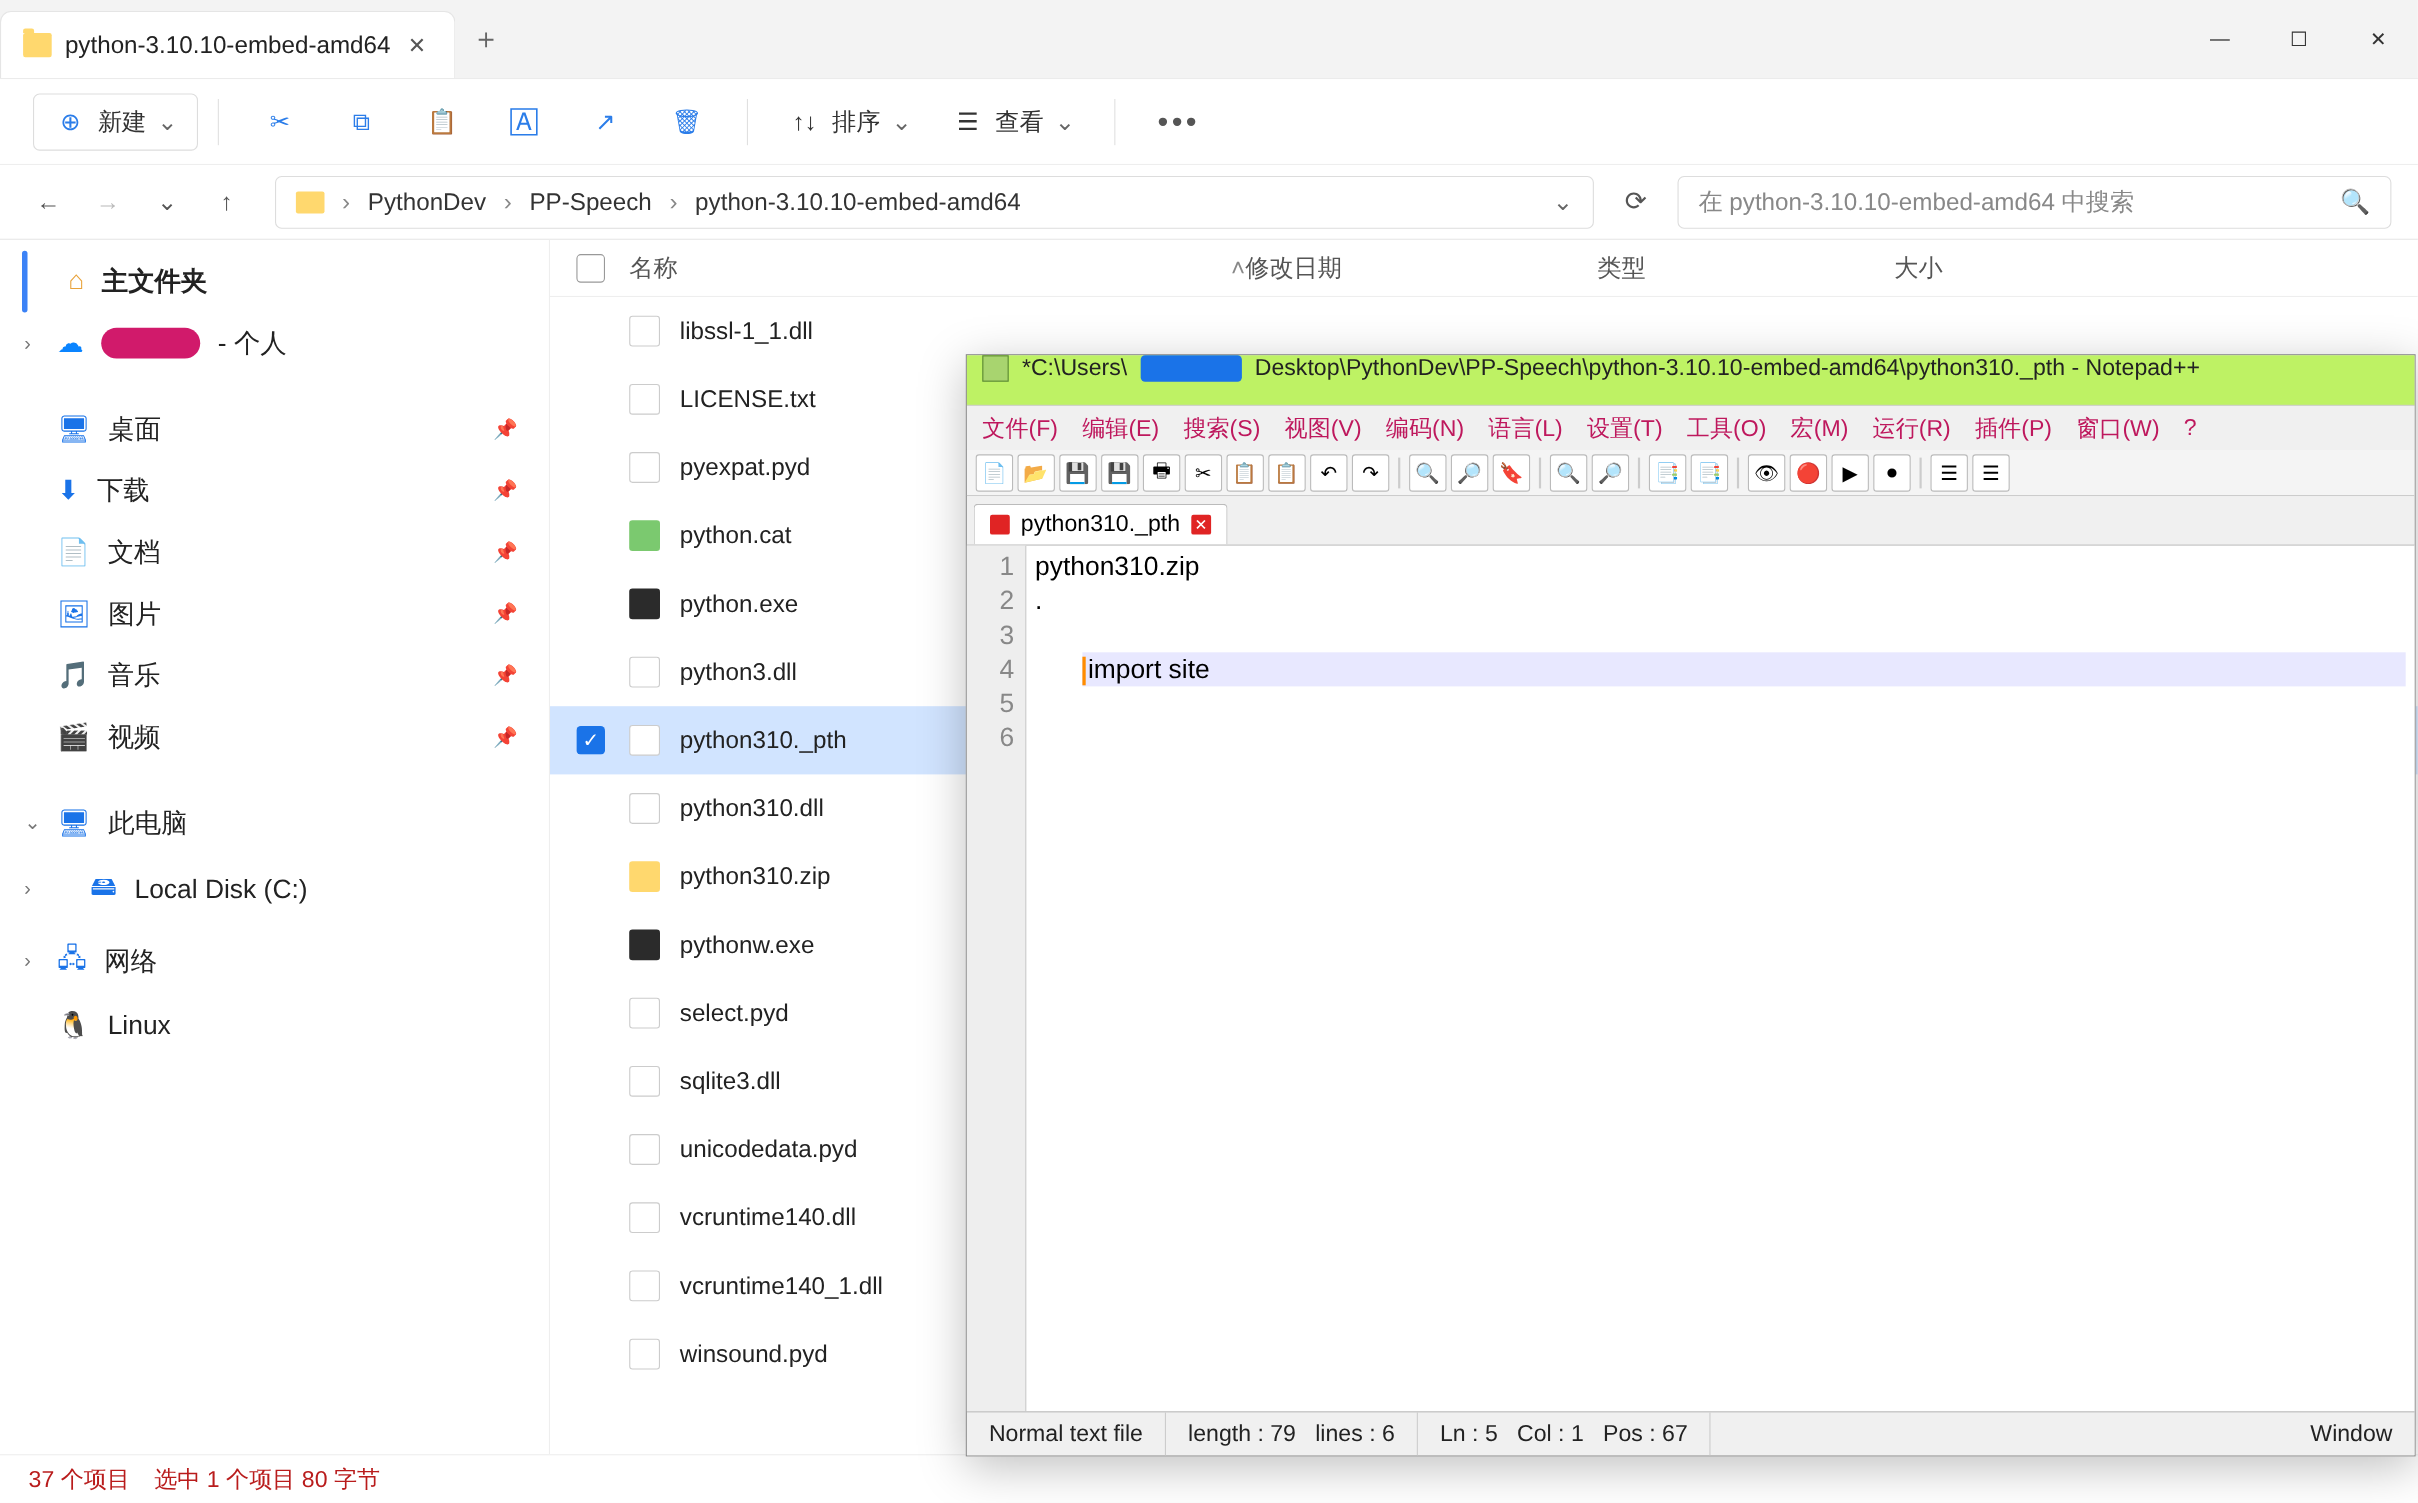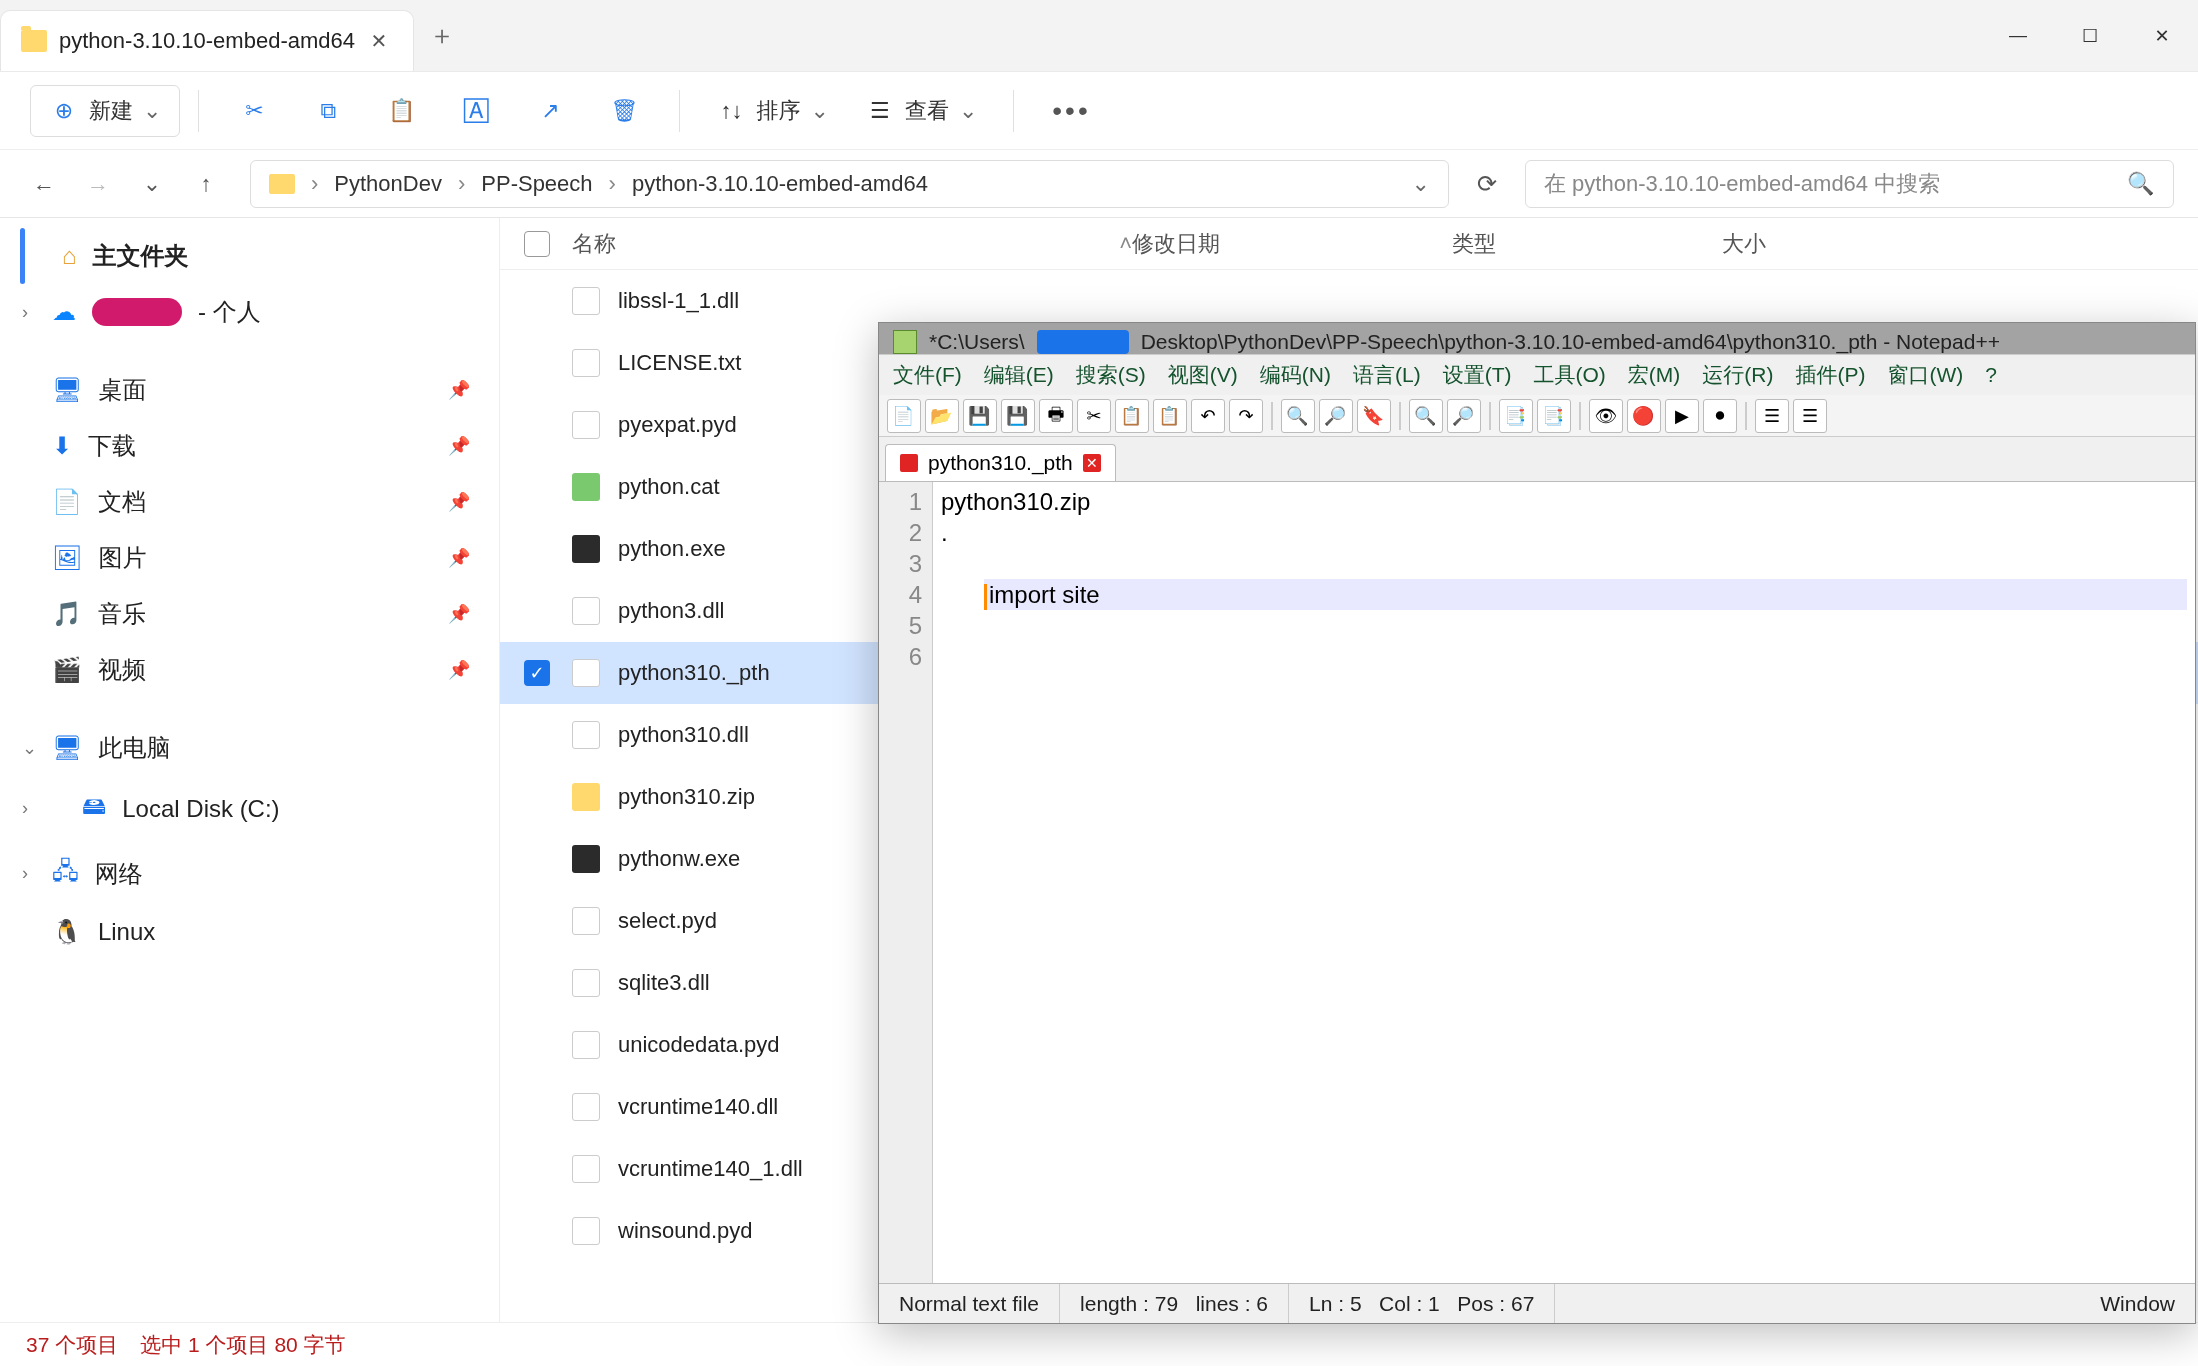--- a/index.html
+++ b/index.html
@@ -68,7 +68,7 @@
 
 
 .npp { position: absolute; left: 878px; top: 322px; width: 1318px; height: 1002px; background: #f0f0f0; border: 1px solid #888; box-shadow: 0 10px 40px rgba(0,0,0,.25); display: flex; flex-direction: column; }
-.npp-title { height: 32px; background: #a3a3a3; display: flex; align-items: flex-end; padding: 0 14px; gap: 12px; border-bottom: 1px solid #ccc; font-size: 21px; color: #222; }
+.npp-title { height: 46px; background: #bef264; display: flex; align-items: flex-start; padding: 0 14px; gap: 12px; border-bottom: 1px solid #ccc; font-size: 21px; color: #222; }
 .npp-ico { width: 24px; height: 24px; background: #a8d46f; border: 1px solid #5a8a2e; display: inline-block; }
 .npp-title .scrib2 { display: inline-block; width: 92px; height: 24px; background: #1a73e8; border-radius: 4px; }
 .npp-menu { height: 40px; display: flex; align-items: center; gap: 22px; padding: 0 14px; font-size: 21px; background: #f0f0f0; color: #14532d; }

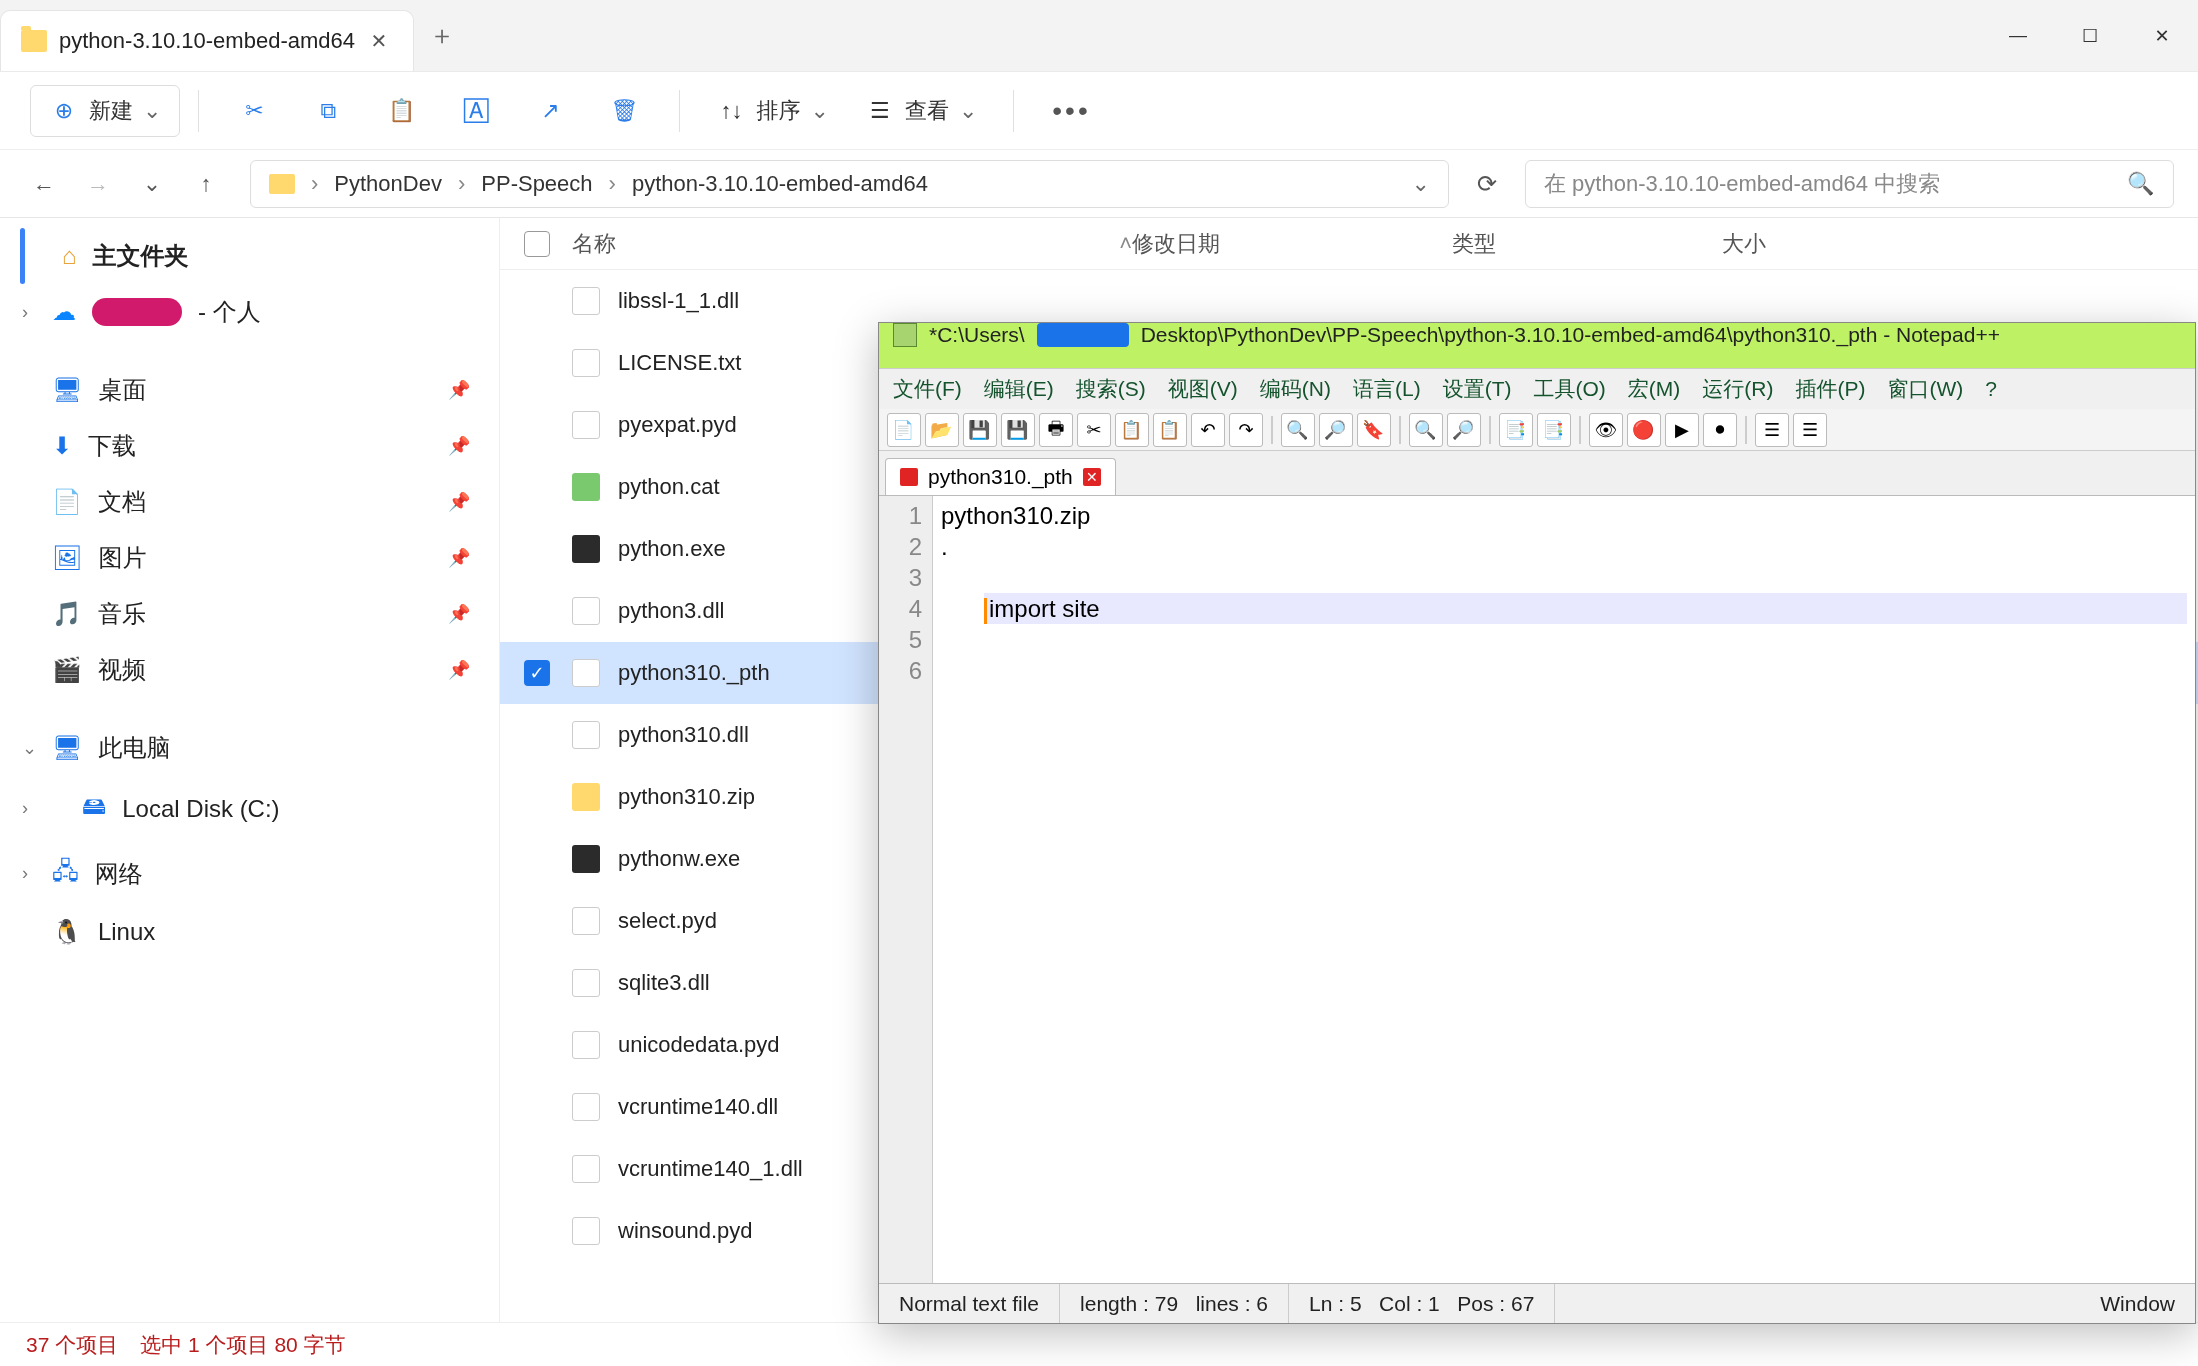--- a/index.html
+++ b/index.html
@@ -71,7 +71,7 @@
 .npp-title { height: 46px; background: #bef264; display: flex; align-items: flex-start; padding: 0 14px; gap: 12px; border-bottom: 1px solid #ccc; font-size: 21px; color: #222; }
 .npp-ico { width: 24px; height: 24px; background: #a8d46f; border: 1px solid #5a8a2e; display: inline-block; }
 .npp-title .scrib2 { display: inline-block; width: 92px; height: 24px; background: #1a73e8; border-radius: 4px; }
-.npp-menu { height: 40px; display: flex; align-items: center; gap: 22px; padding: 0 14px; font-size: 21px; background: #f0f0f0; color: #14532d; }
+.npp-menu { height: 40px; display: flex; align-items: center; gap: 22px; padding: 0 14px; font-size: 21px; background: #f0f0f0; color: #be185d; }
 .npp-menu span { white-space: nowrap; }
 .npp-tb { height: 42px; display: flex; align-items: center; gap: 4px; padding: 0 8px; background: #f4f4f4; border-bottom: 1px solid #ccc; overflow: hidden; }
 .tbico { width: 34px; height: 34px; border: 1px solid #bbb; background: #fff; border-radius: 3px; display: inline-flex; align-items: center; justify-content: center; font-size: 18px; }

